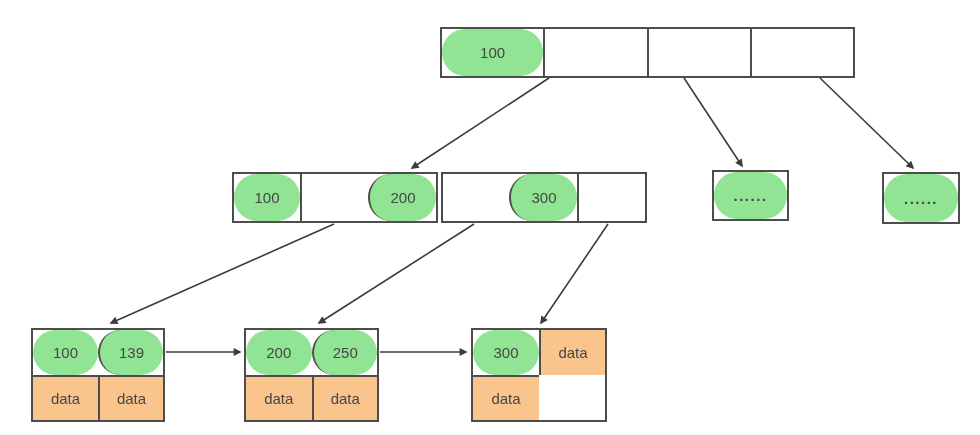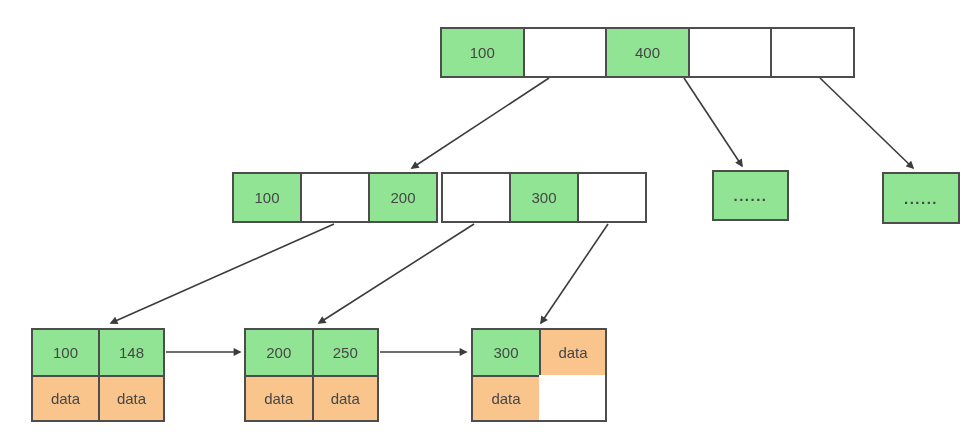--- a/index.html
+++ b/index.html
@@ -21,7 +21,7 @@
   }
   .node .cell + .cell { border-left:2px solid var(--border,#4d4d4d); }
 
-  .cell.key  { background:var(--key_fill,#90e493); }
+  .cell.key  { background:var(--key_fill,#90e493);border-radius:23px; }
   .cell.ptr  { background:var(--pointer_fill,#ffffff); }
   .cell.data { background:var(--data_fill,#f9c58d); color:var(--data_text,#5a4736); }
 

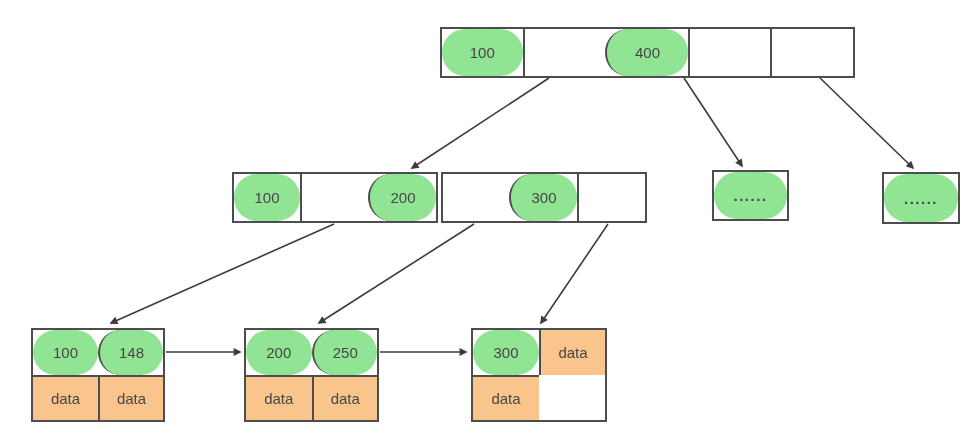--- a/index.html
+++ b/index.html
@@ -65,7 +65,6 @@
   <div class="node" style="left:440px; top:27px; width:415px; height:51px;">
     <div class="cell key">100</div>
     <div class="cell ptr"></div>
-    <div class="cell key">400</div>
     <div class="cell ptr"></div>
     <div class="cell ptr"></div>
   </div>

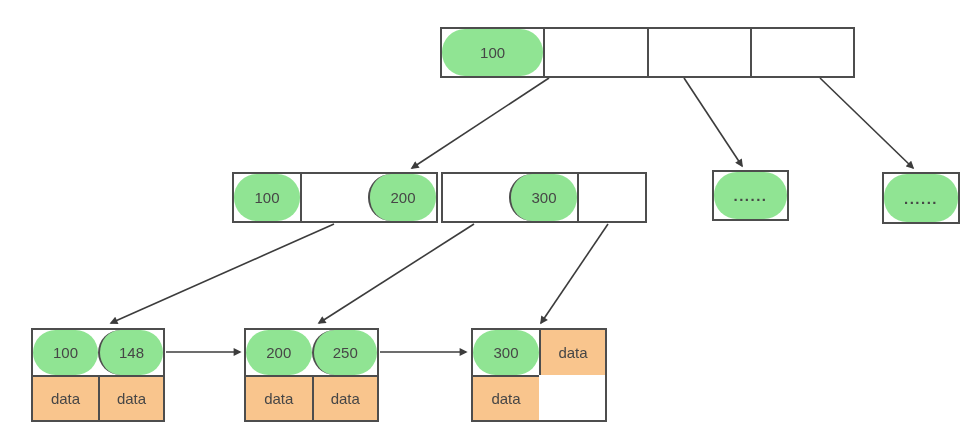--- a/index.html
+++ b/index.html
@@ -89,7 +89,7 @@
 
   <div class="leaf" style="left:31px; top:328px; width:134px; height:94px;">
     <div class="cell key">100</div>
-    <div class="cell key">148</div>
+    <div class="cell key">139</div>
     <div class="cell data">data</div>
     <div class="cell data">data</div>
   </div>

